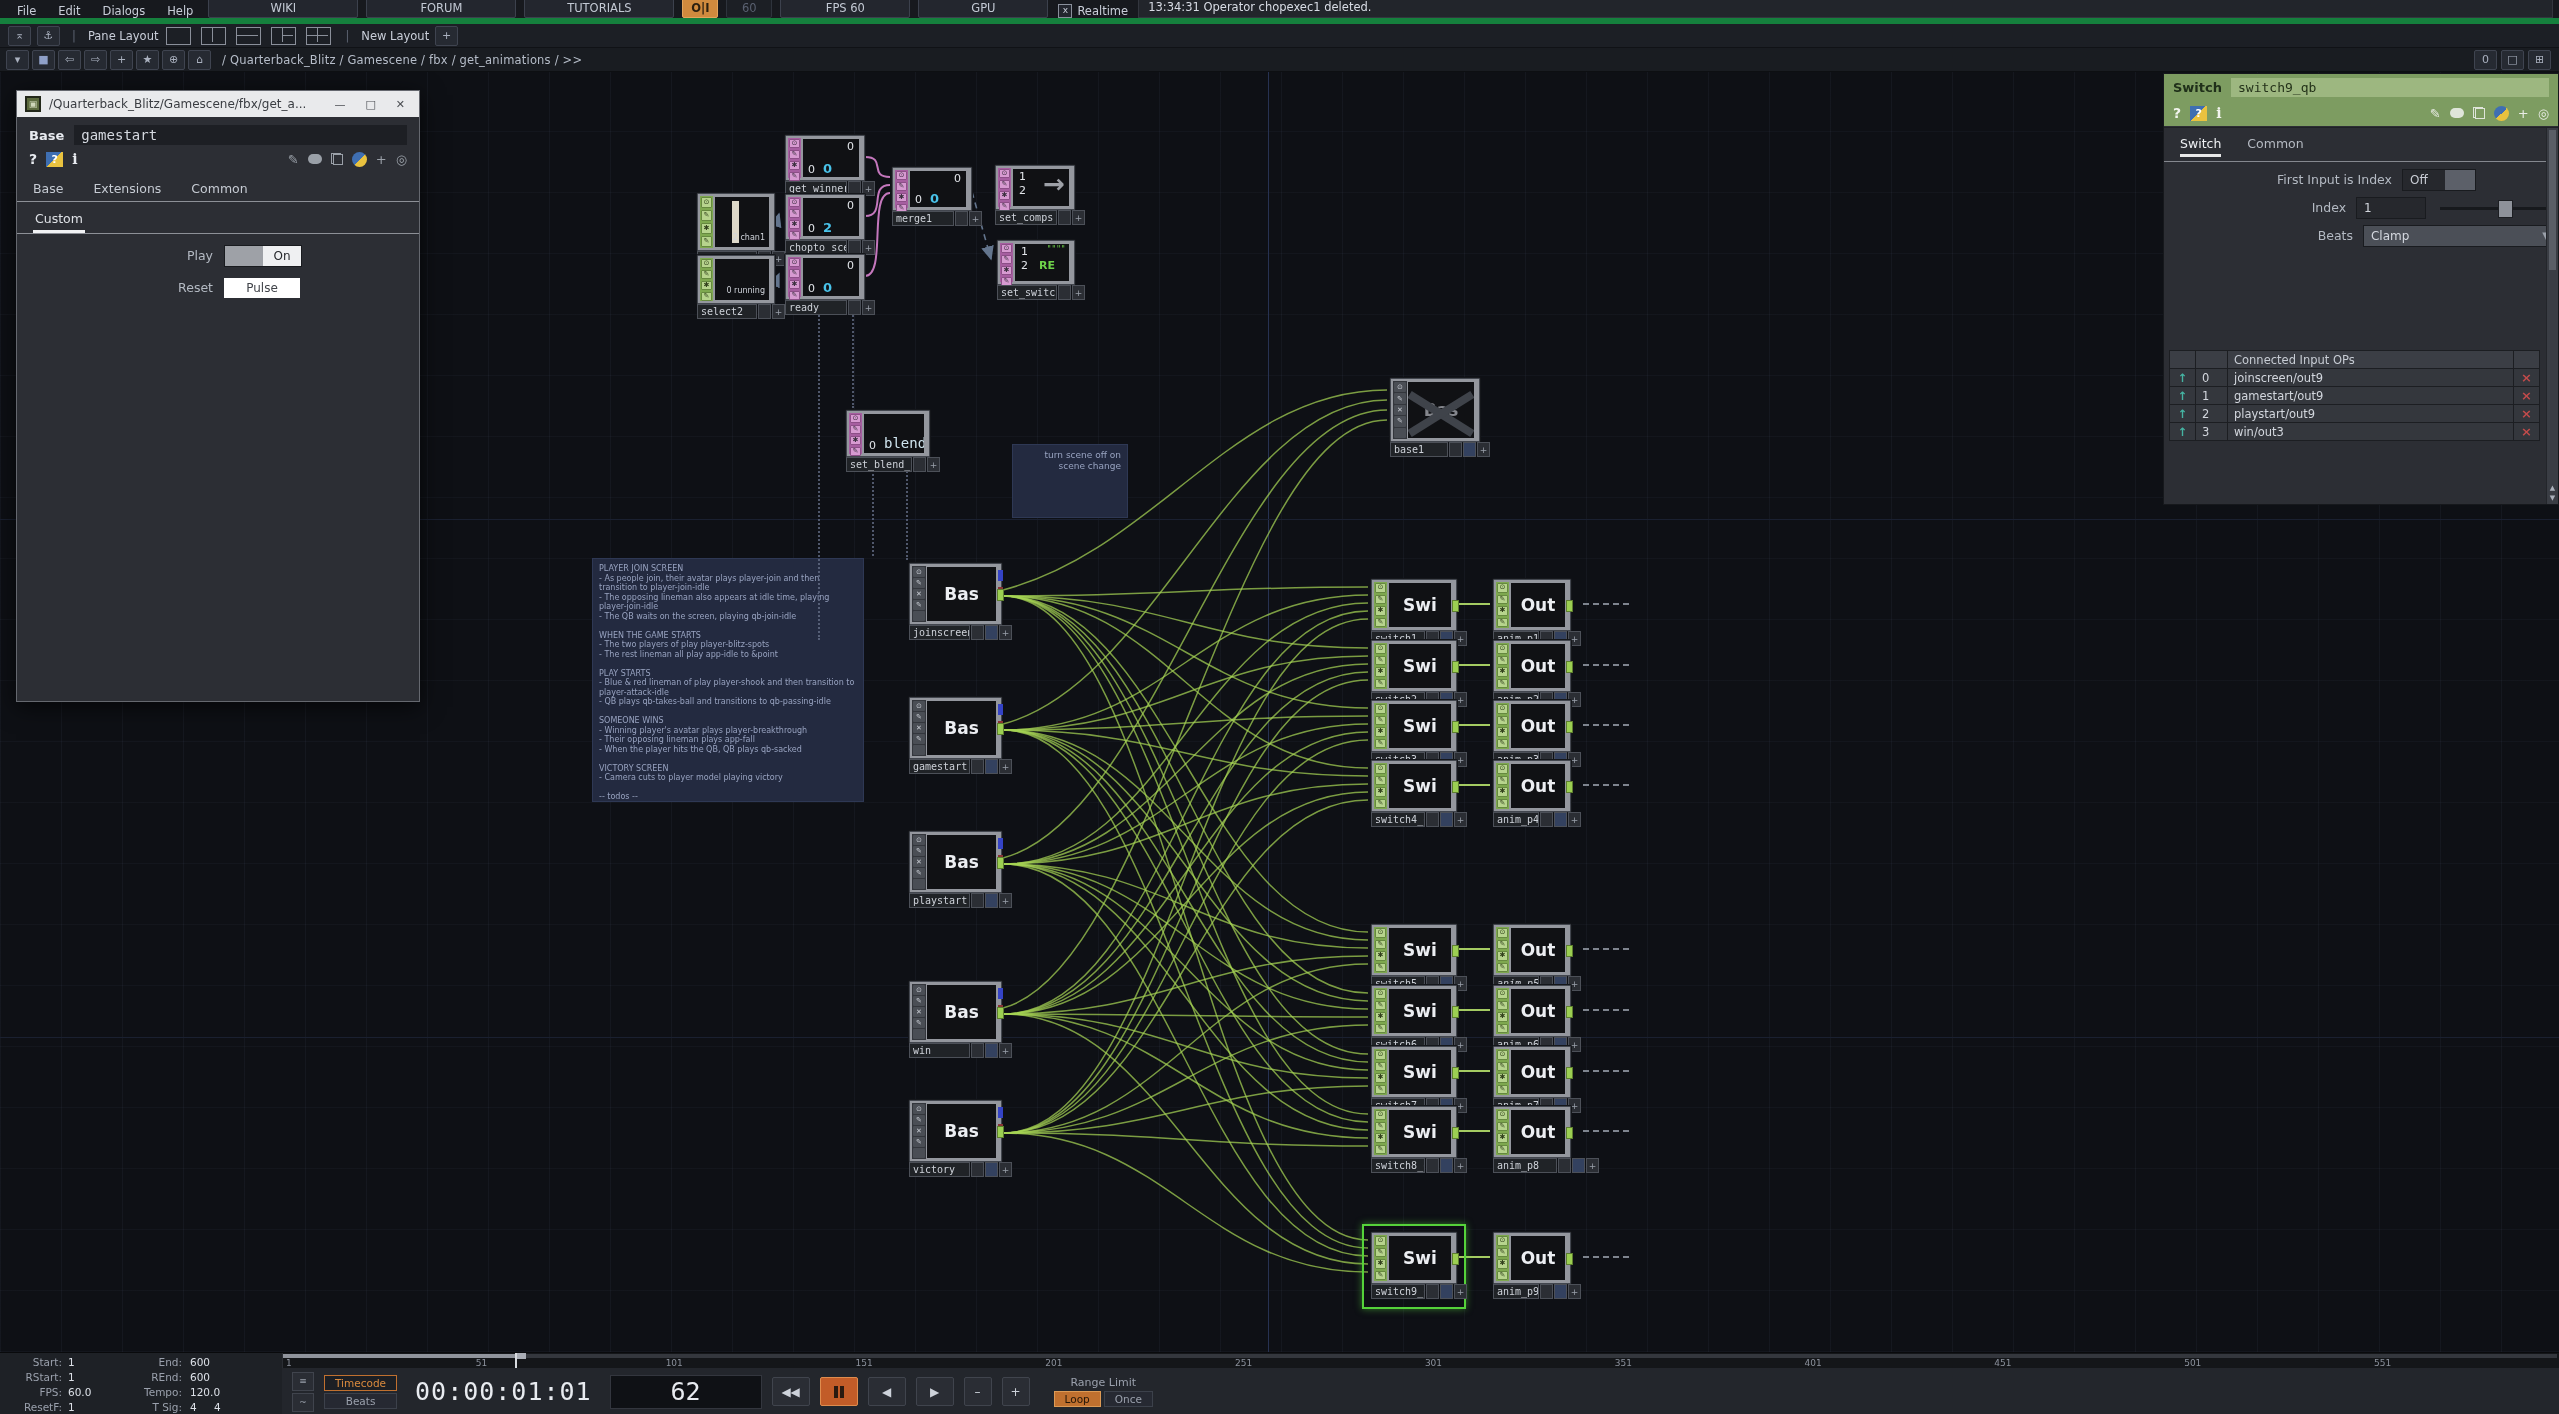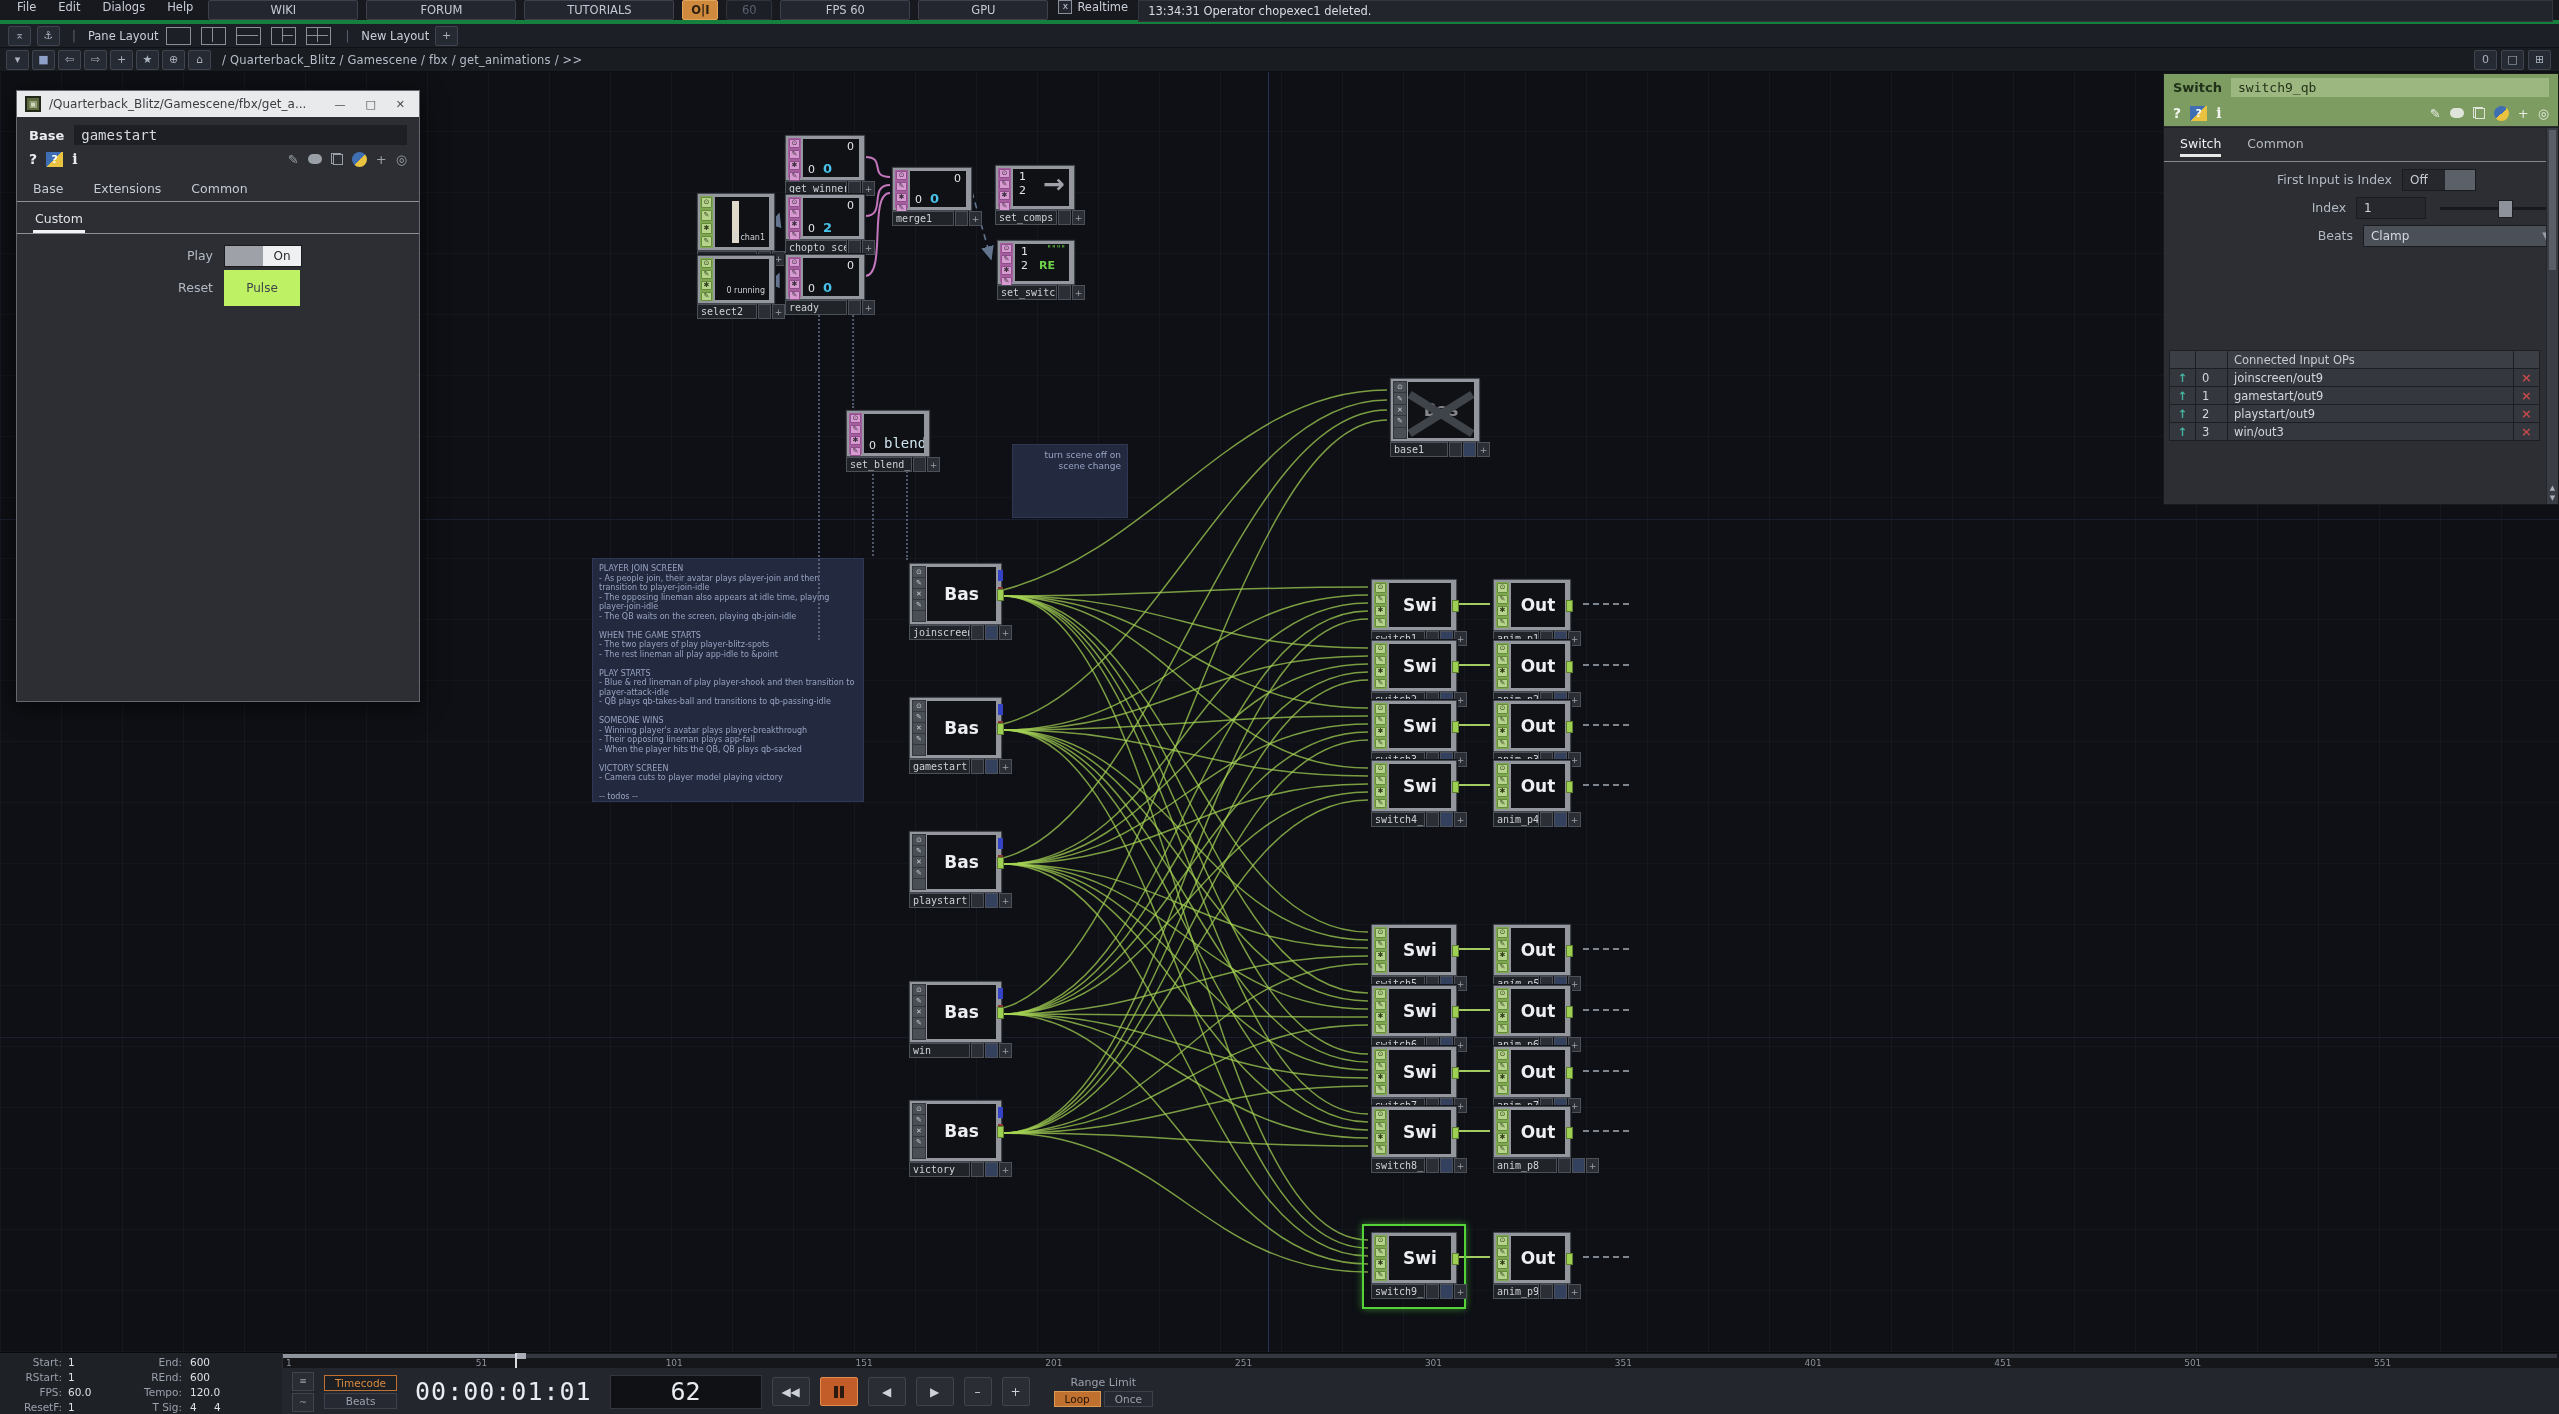--- a/index.html
+++ b/index.html
@@ -7,8 +7,8 @@
        font-family:"DejaVu Sans",sans-serif;color:#c9ced9;-webkit-font-smoothing:antialiased;}
   
   #menubar{position:absolute;top:0;left:0;width:2559px;height:24px;background:#17191e;
-           display:flex;align-items:flex-start;padding:0 6px;font-size:11.5px;box-sizing:border-box;
-           border-bottom:4px solid #15803d;z-index:50;}
+           display:flex;align-items:flex-end;padding:0 6px;font-size:11.5px;box-sizing:border-box;
+           border-bottom:6px solid #15803d;z-index:50;}
   .menu-item{padding:0 11px;color:#c9ced9;}
   .mbtn{height:18px;display:flex;align-items:center;justify-content:center;background:#23262e;
         border:1px solid #3c414d;color:#c3c9d4;border-radius:2px;margin:0 4px;font-size:11.5px;}

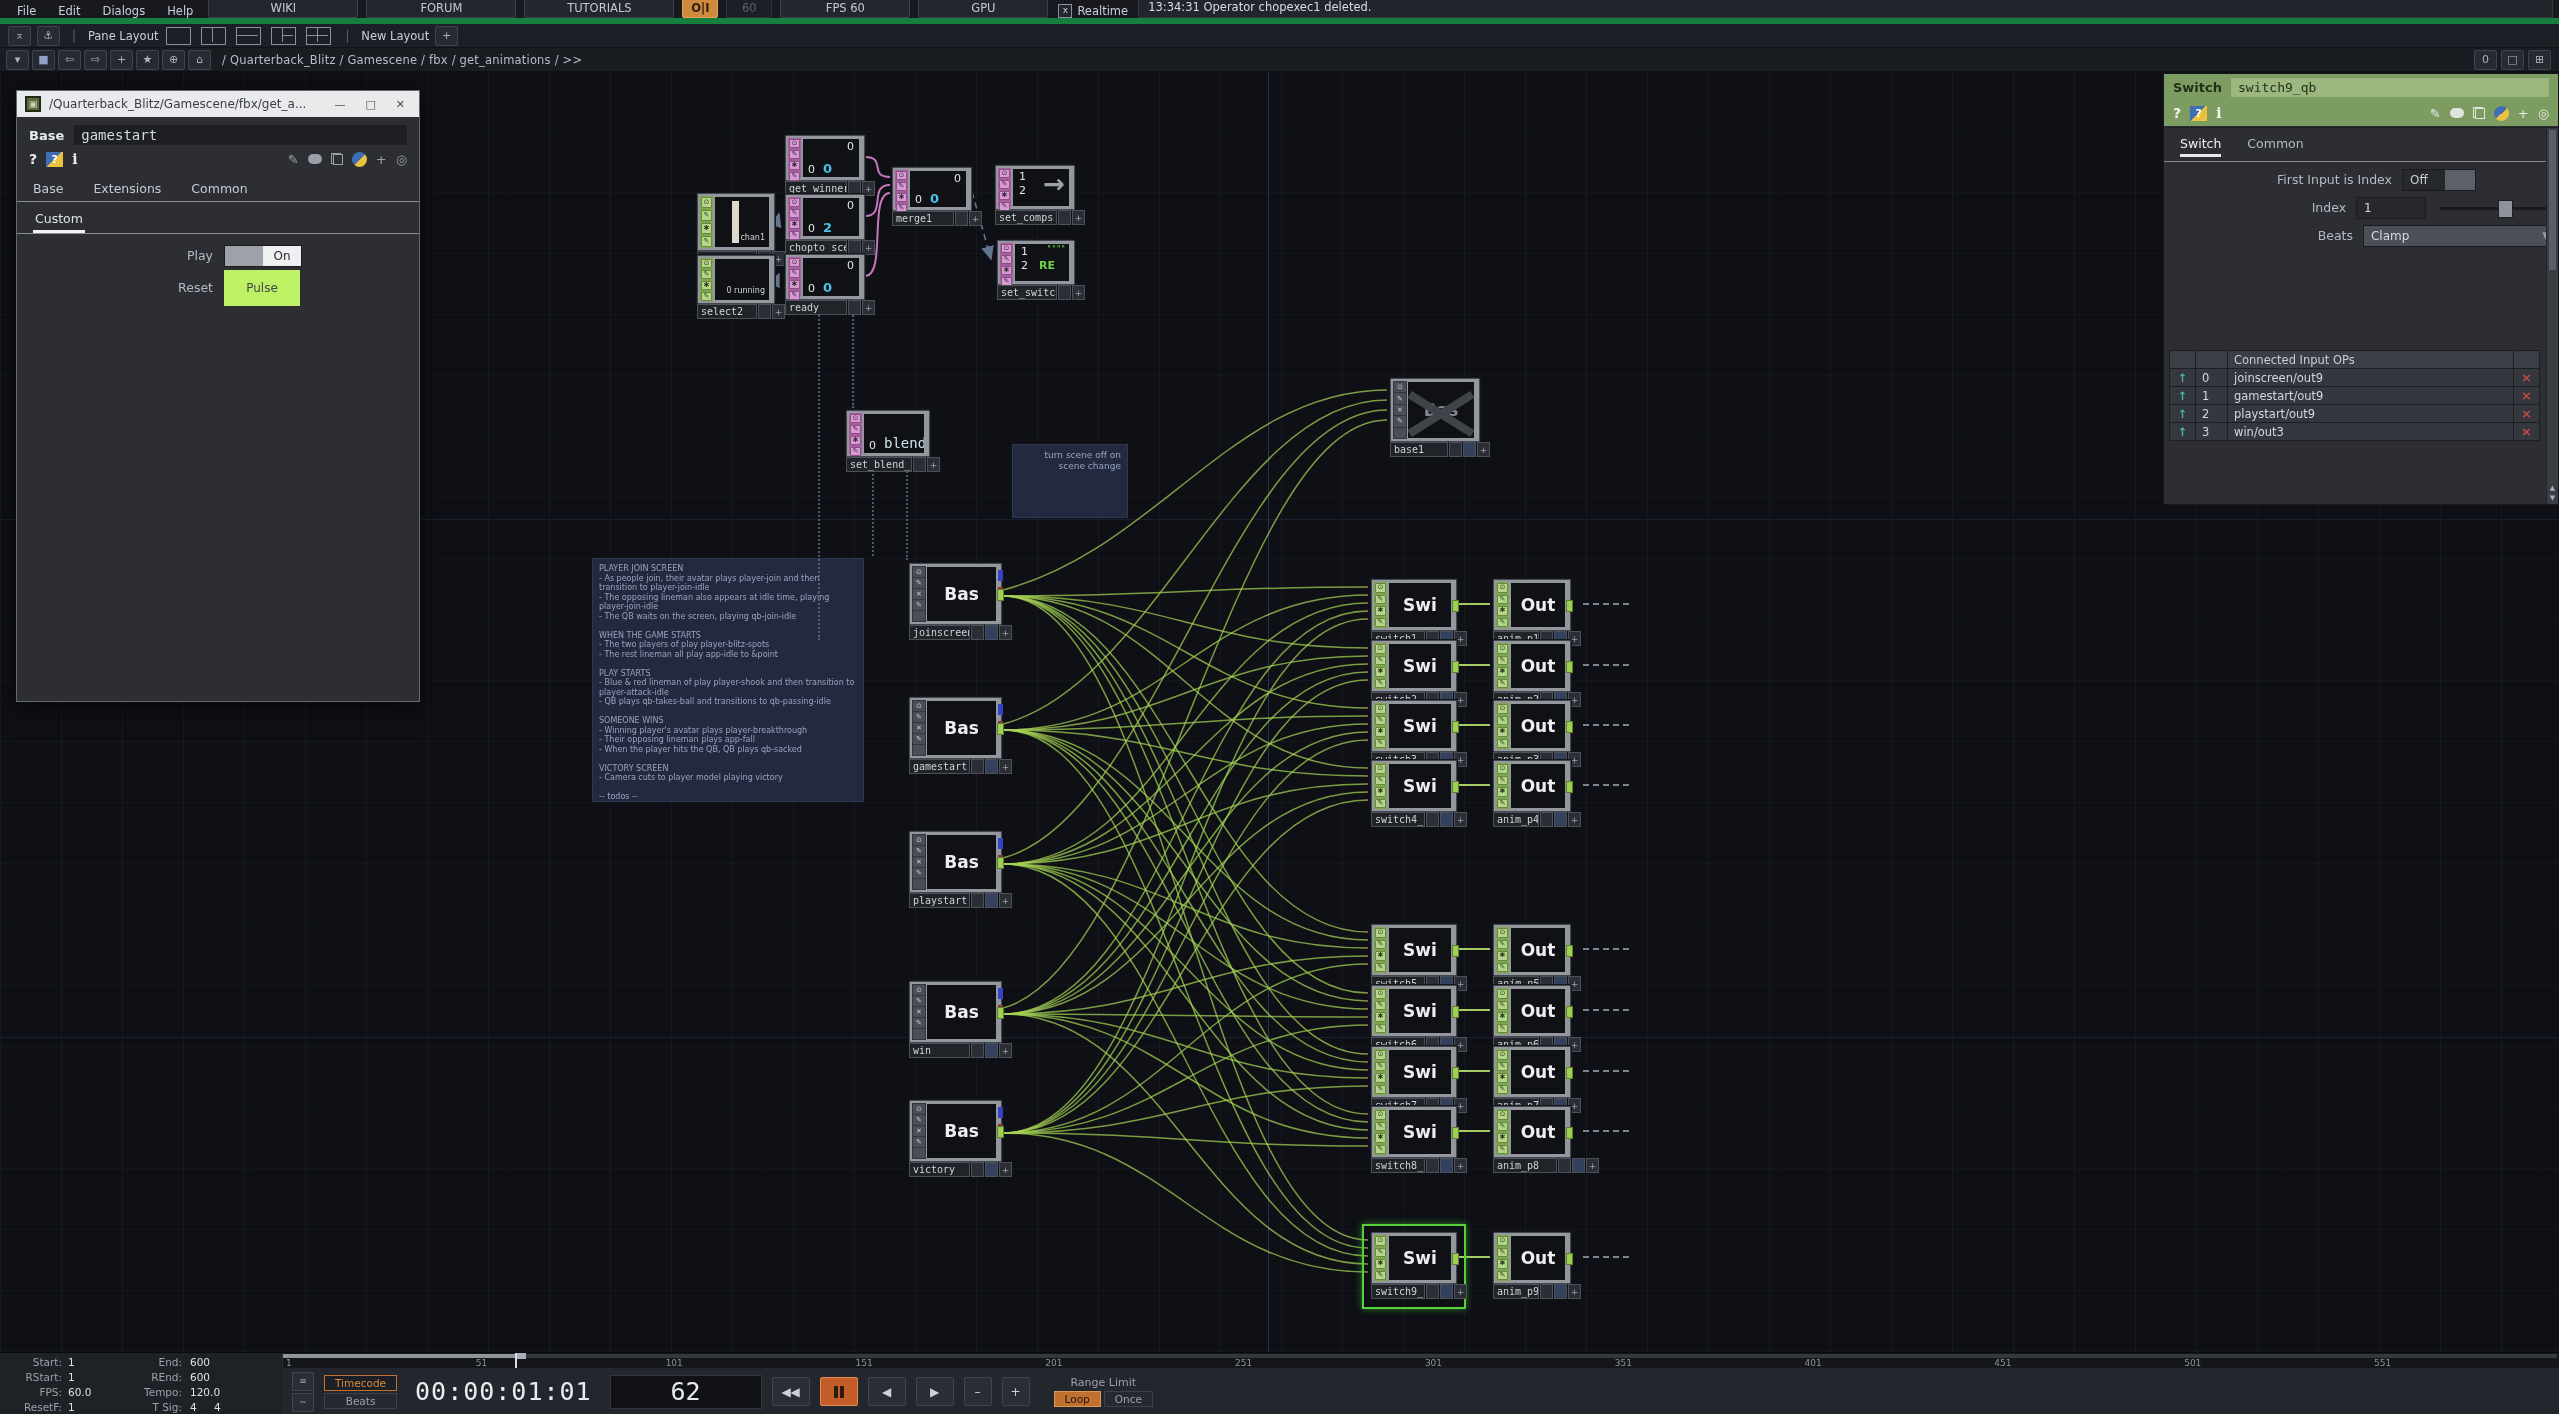--- a/index.html
+++ b/index.html
@@ -129,7 +129,7 @@
   .toggle .knob{width:38px;background:#9ea1a7;}
   .toggle .onv{flex:1;background:#eff0f2;color:#26282c;font-size:12px;display:flex;
                align-items:center;justify-content:center;}
-  .pulse{width:76px;height:36px;background:#bef264;color:#41444a;font-size:12px;display:flex;
+  .pulse{width:76px;height:20px;background:#ffffff;color:#41444a;font-size:12px;display:flex;
          align-items:center;justify-content:center;text-align:center;}
   
   #rpanel{position:absolute;left:2163px;top:73px;width:396px;height:432px;background:#2c2e34;

